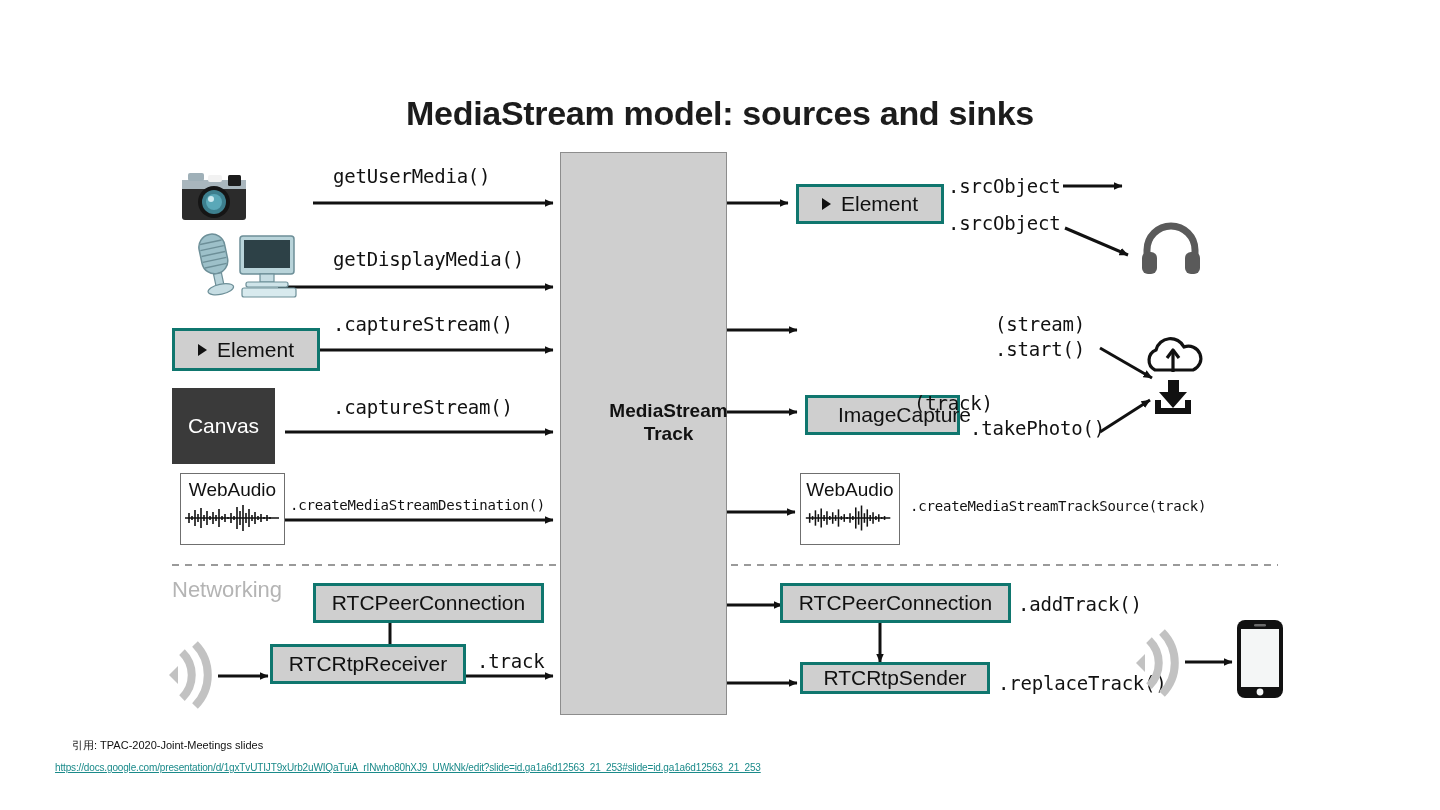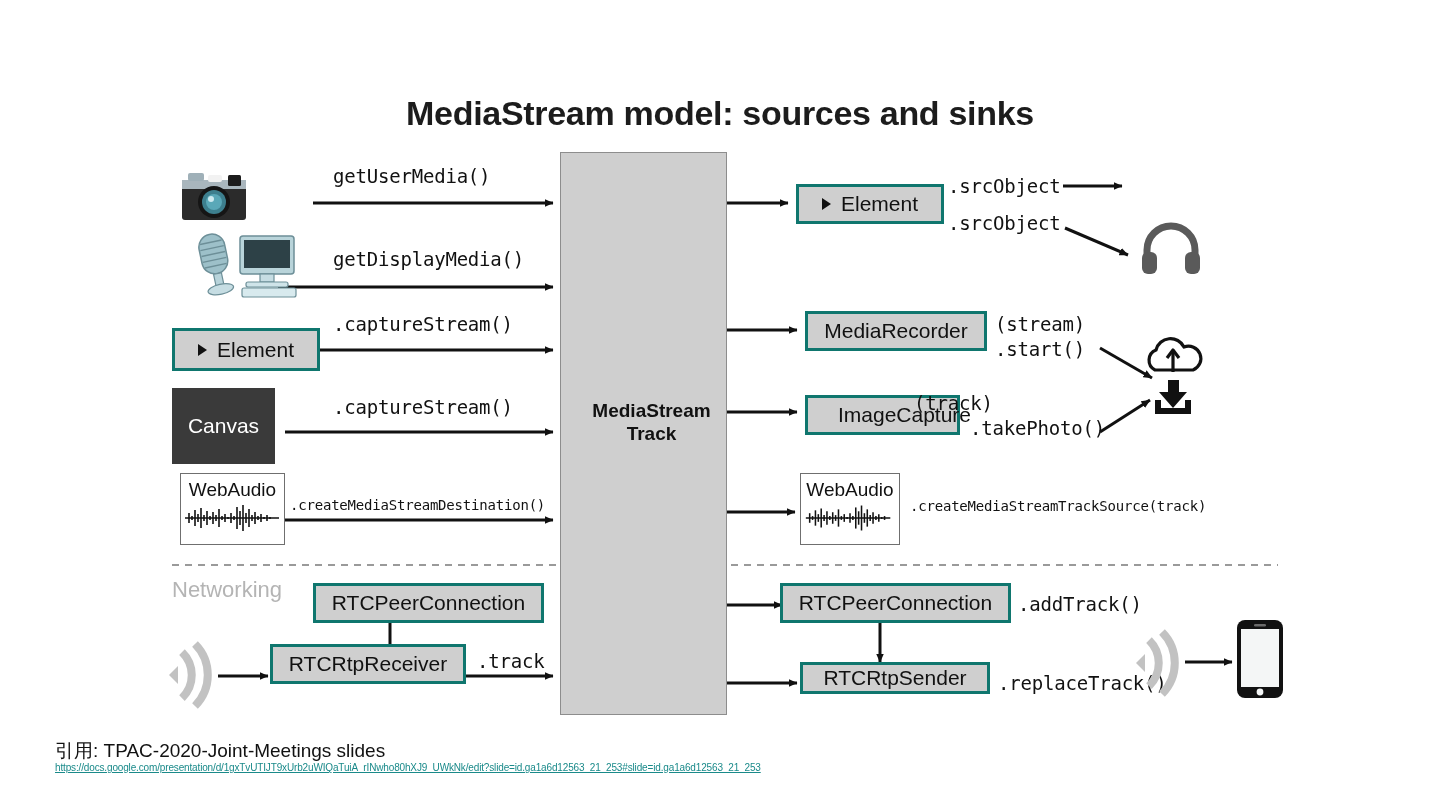--- a/index.html
+++ b/index.html
@@ -227,9 +227,6 @@
     </svg>
   </div>
 
-  <div class="box box-grey" style="left:805px;top:311px;width:182px;height:40px;">
-    <span>MediaRecorder</span>
-  </div>
   <div class="code" style="left:995px;top:313px;">(stream)</div>
   <div class="code" style="left:995px;top:338px;">.start()</div>
 

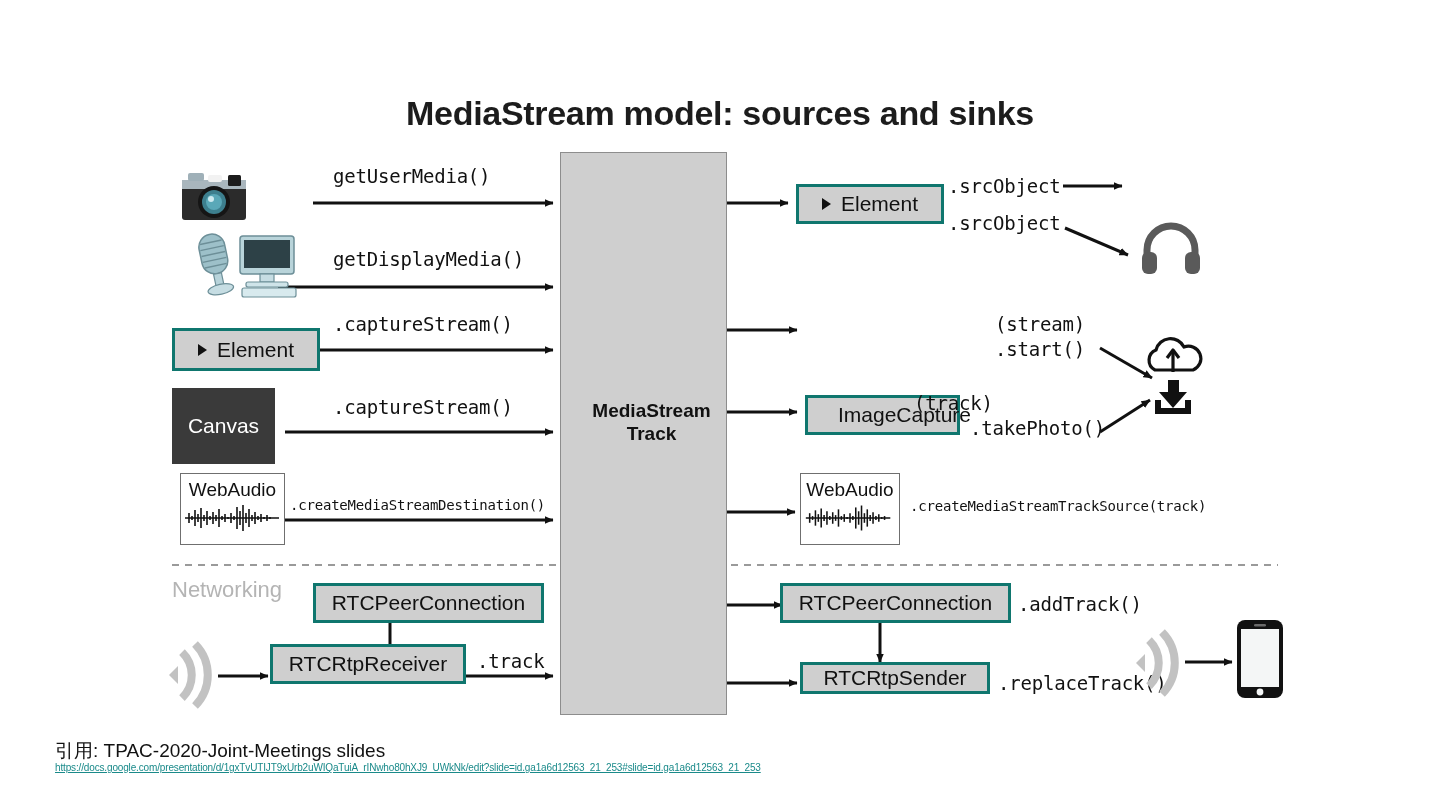--- a/index.html
+++ b/index.html
@@ -38,7 +38,7 @@
   }
   .mstrack-label{
     position:absolute;top:400px;left:560px;width:183px;text-align:center;
-    font-size:19px;font-weight:bold;line-height:1.2;color:#111;
+    font-size:19px;font-weight:bold;line-height:1.2;color:#111;padding-left:17px;
   }
 
   

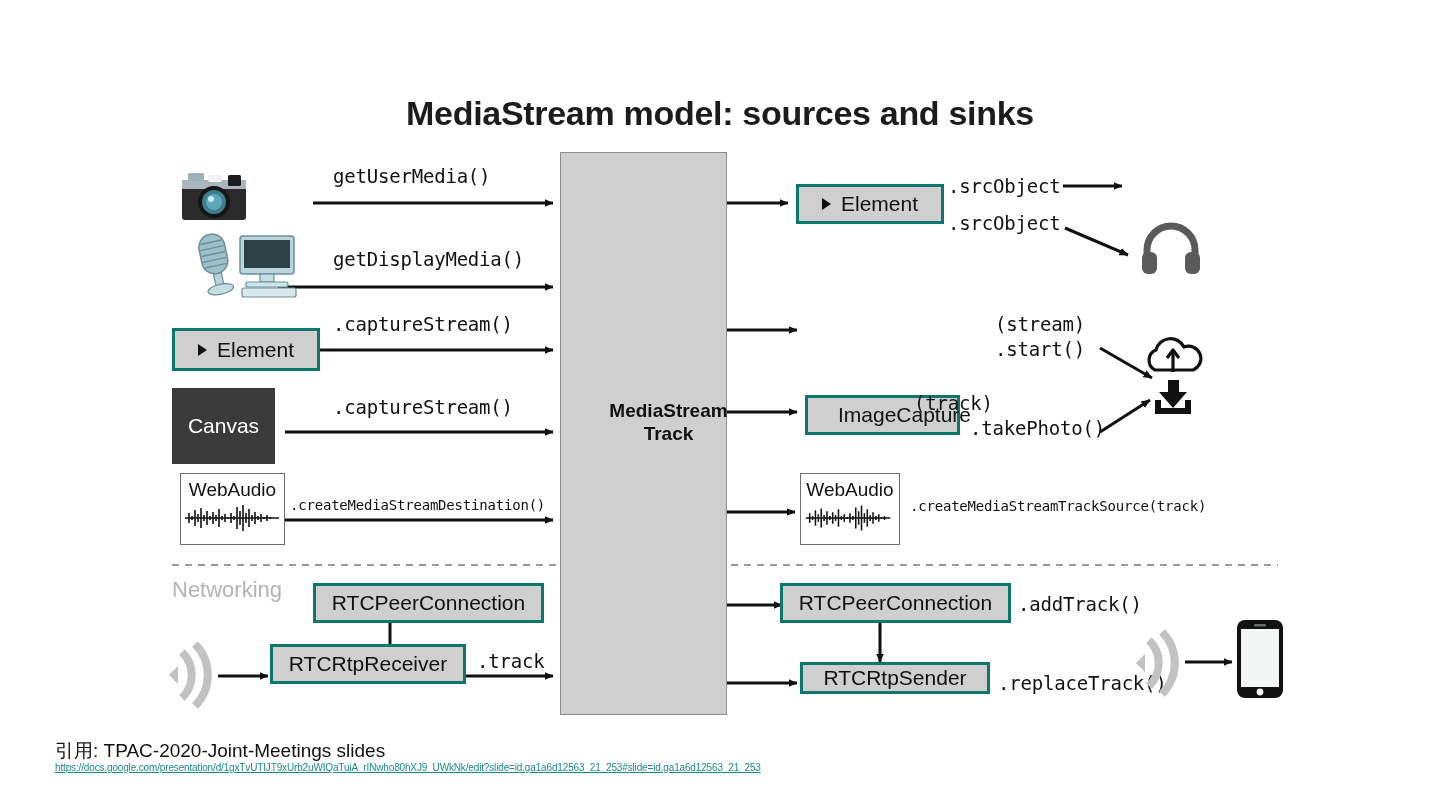--- a/index.html
+++ b/index.html
@@ -55,7 +55,7 @@
   svg.layer{position:absolute;left:0;top:0;width:1440px;height:810px;pointer-events:none;}
 
   
-  .footer{position:absolute;left:55px;top:738px;font-size:19px;color:#111;white-space:nowrap;}
+  .footer{position:absolute;left:72px;top:738px;font-size:11px;color:#111;white-space:nowrap;}
   .footer-link{
     position:absolute;left:55px;top:762px;font-size:10px;
     color:#1a8a8a;text-decoration:underline;white-space:nowrap;letter-spacing:-0.15px;

